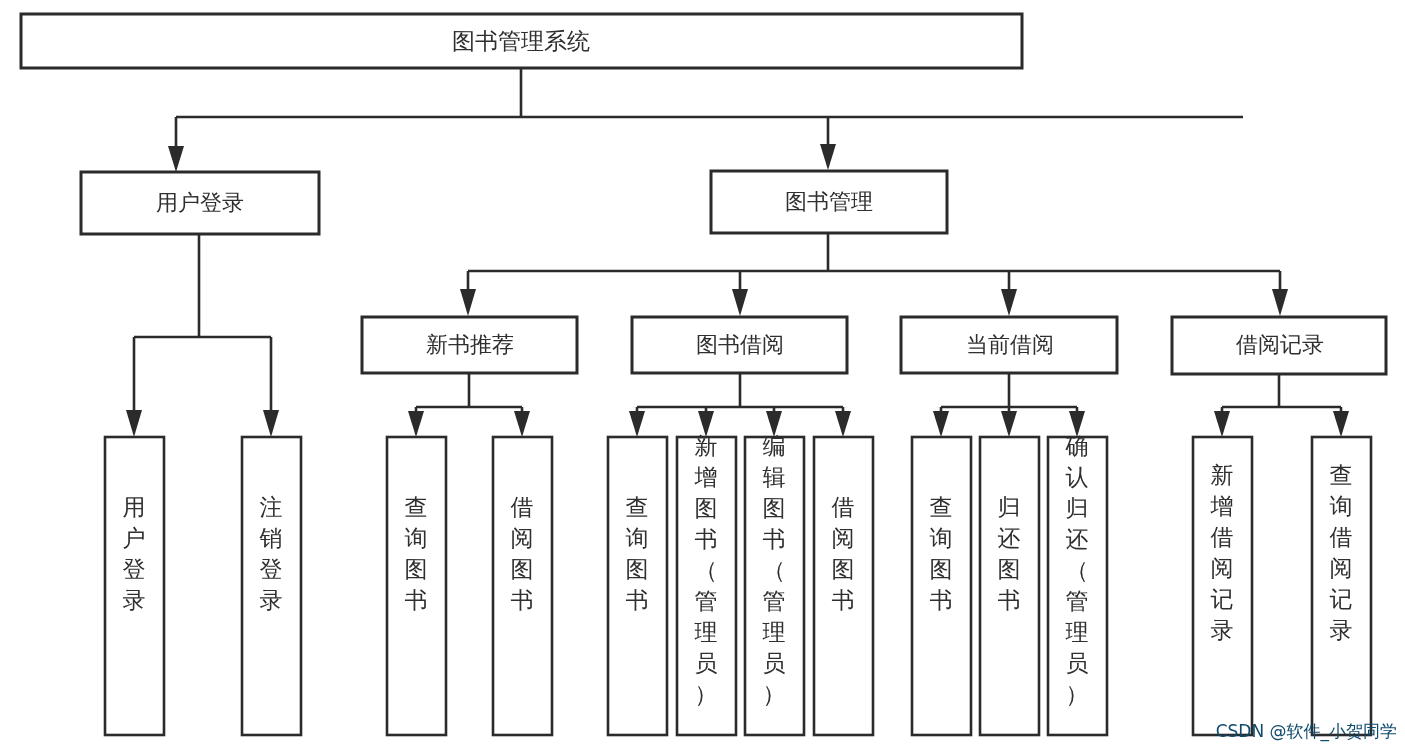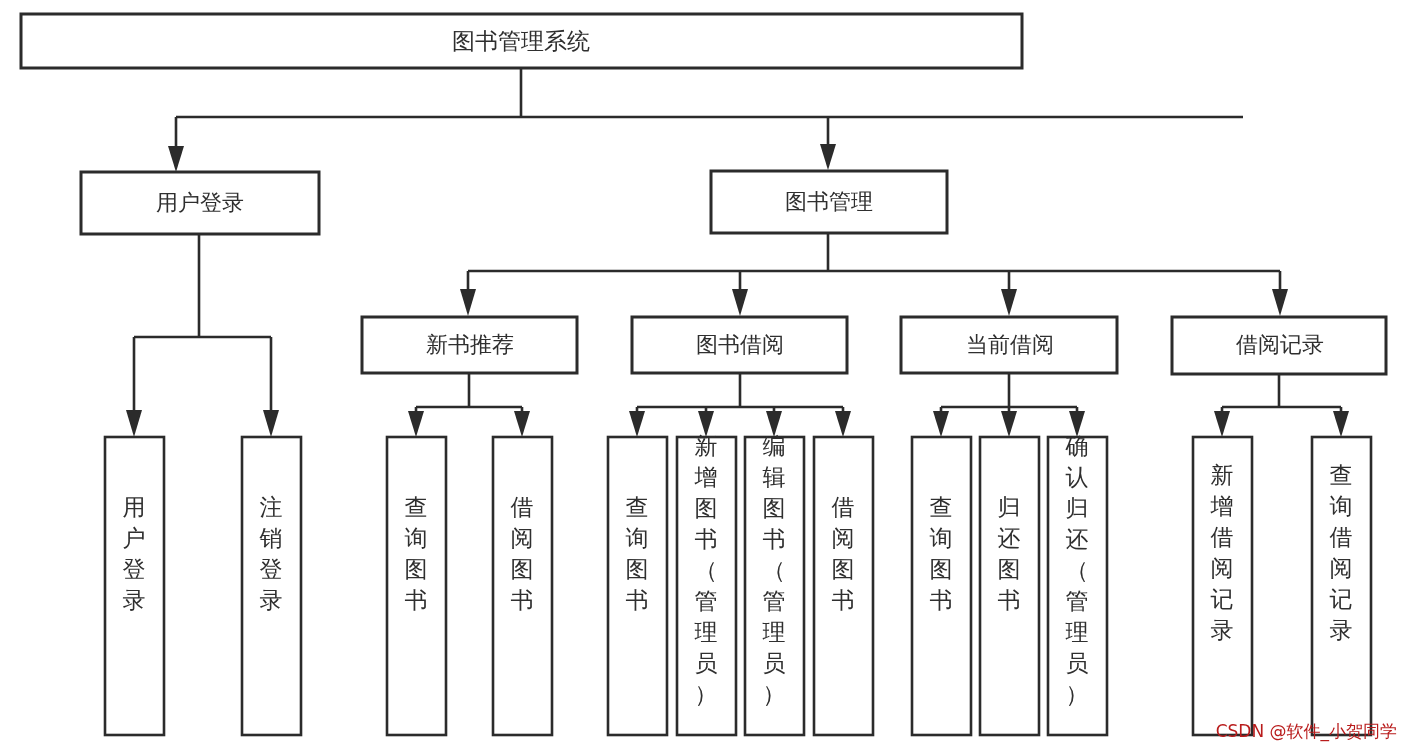--- a/index.html
+++ b/index.html
@@ -63,7 +63,7 @@
     bottom: 4px;
     font-family: "DejaVu Sans", "Liberation Sans", sans-serif;
     font-size: 17px;
-    color: #b91c1c;
+    color: #0c4a6e;
     white-space: nowrap;
     pointer-events: none;
   }

